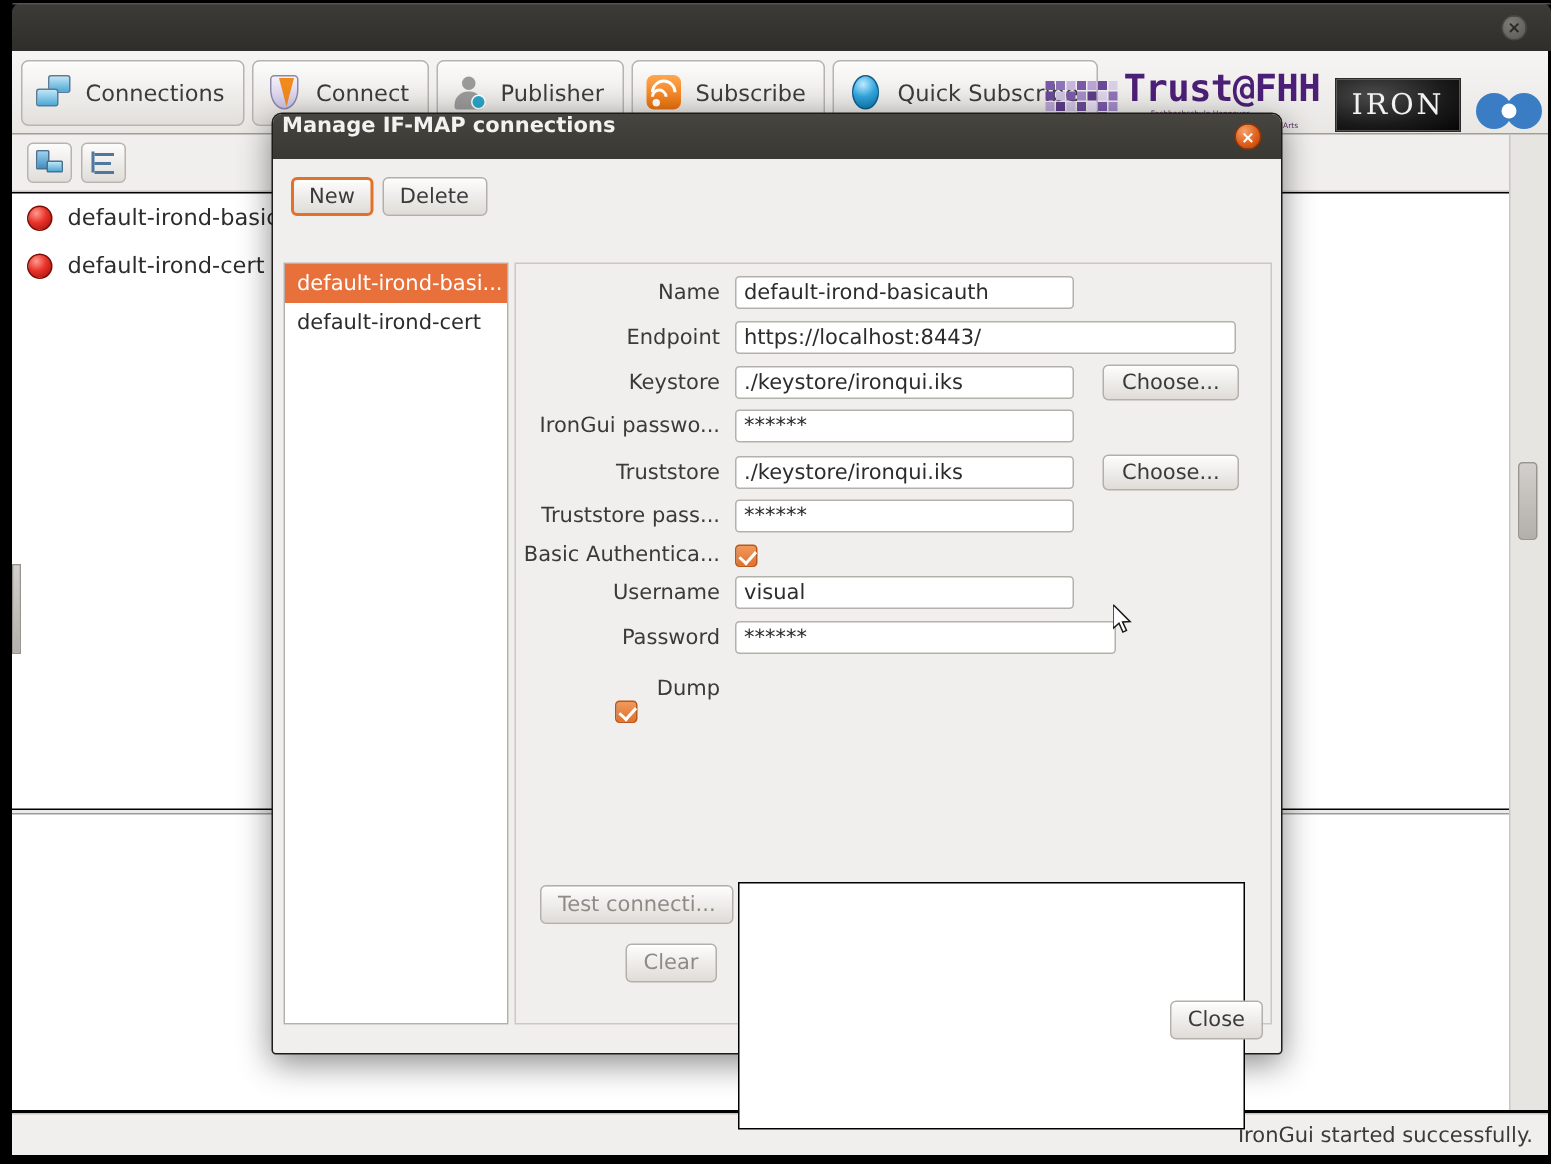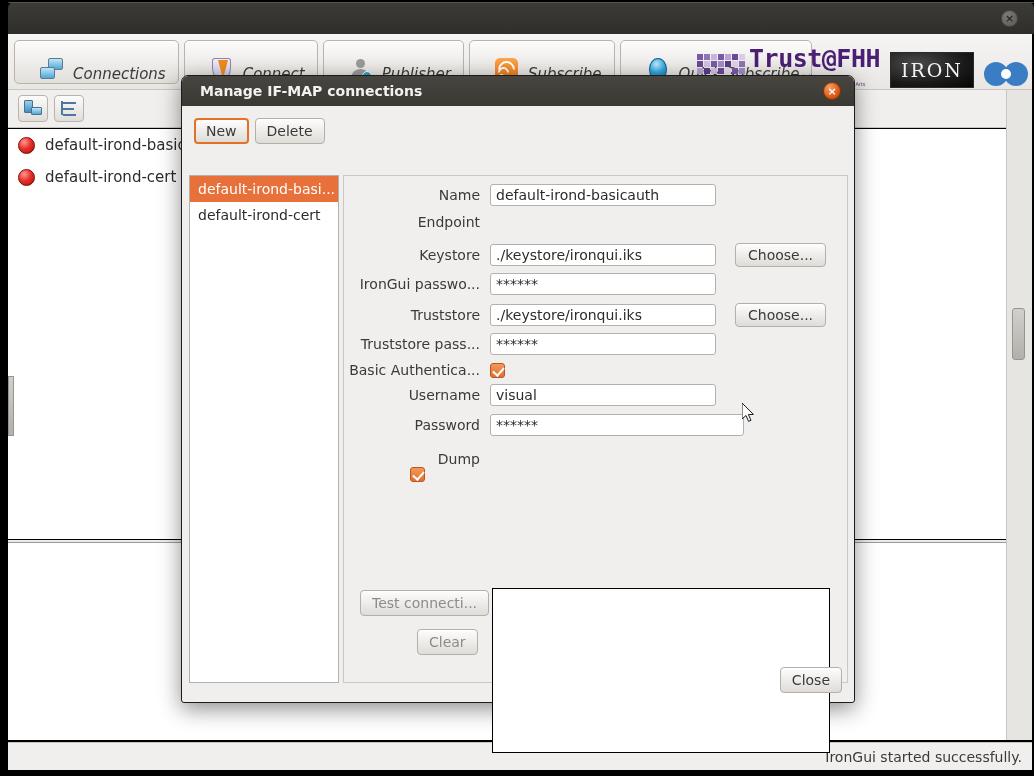--- a/index.html
+++ b/index.html
@@ -41,12 +41,12 @@
     display: flex; align-items: center; padding-left: 6px;
   }
   .tbtn {
-    height: 44px; margin-right: 5px; padding: 0 12px 0 24px;
-    display: flex; align-items: flex-end; gap: 8px;
+    height: 44px; margin-right: 5px; padding: 0 12px 0 8px;
+    display: flex; align-items: center; gap: 8px;
     border: 1px solid #b7b4af; border-radius: 5px;
     background: linear-gradient(#fcfcfb, #e2dfdb);
     box-shadow: inset 0 1px 0 #fff;
-    color: #3b3b3b; font-size: 15px; white-space: nowrap; font-style: italic;
+    color: #3b3b3b; font-size: 15px; white-space: nowrap;
   }
   .tbtn .ic { width: 26px; height: 26px; position: relative; flex: 0 0 26px; }
 

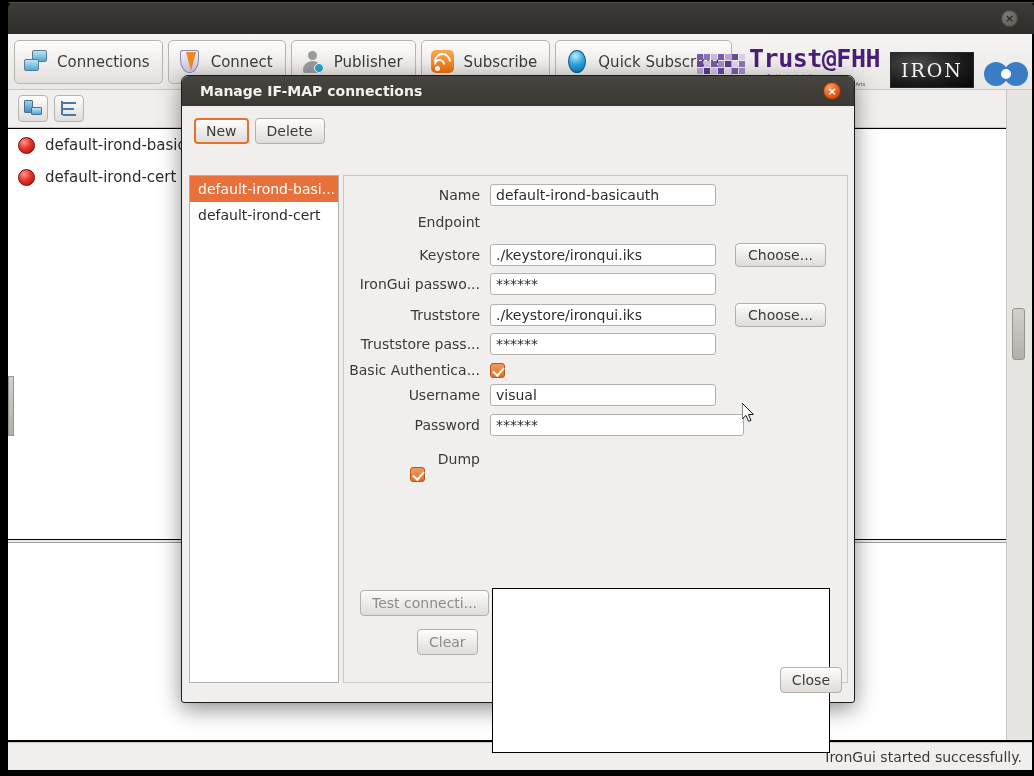--- a/index.html
+++ b/index.html
@@ -213,7 +213,7 @@
   .dlg-title {
     height: 30px; background: linear-gradient(#47453f, #3a3833);
     border-radius: 6px 6px 0 0;
-    display: flex; align-items: center; padding-left: 18px;
+    display: flex; padding-left: 6px;
     color: #f3f2f0; font-size: 14px; font-weight: bold;
     position: relative;
   }

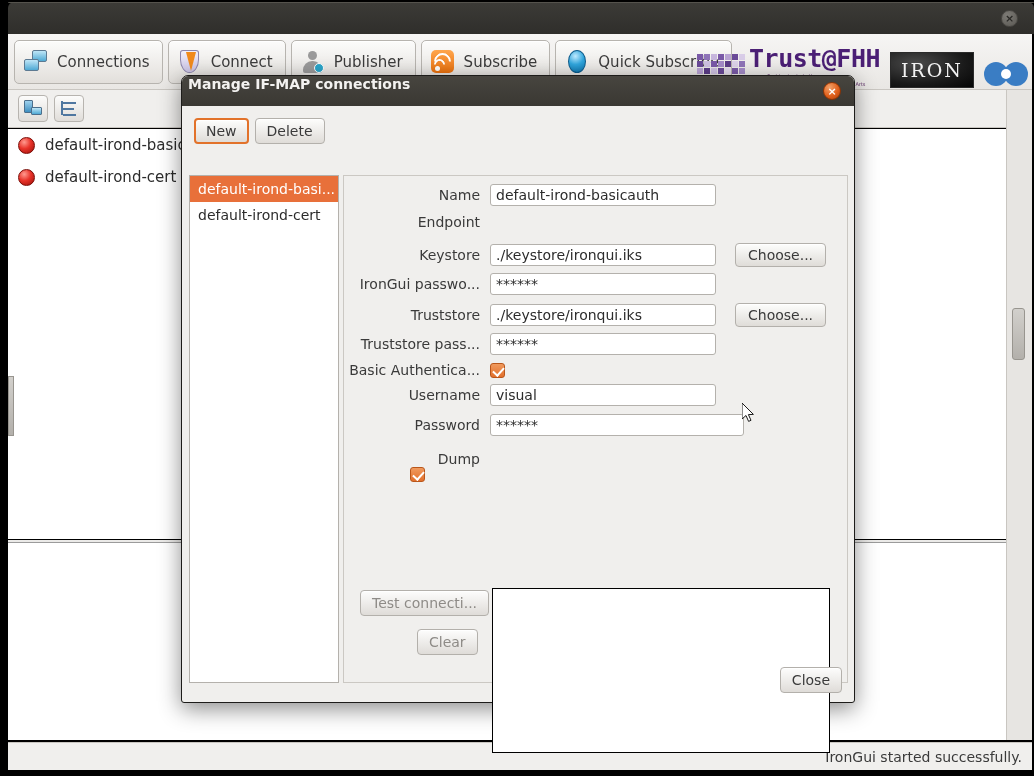--- a/index.html
+++ b/index.html
@@ -471,6 +471,7 @@
 
         <div class="frow" style="left:0; top:38px;">
           <span class="flabel">Endpoint</span>
+          <span class="finput" style="width:334px">https://localhost:8443/</span>
         </div>
 
         <div class="frow" style="left:0; top:67px;">

